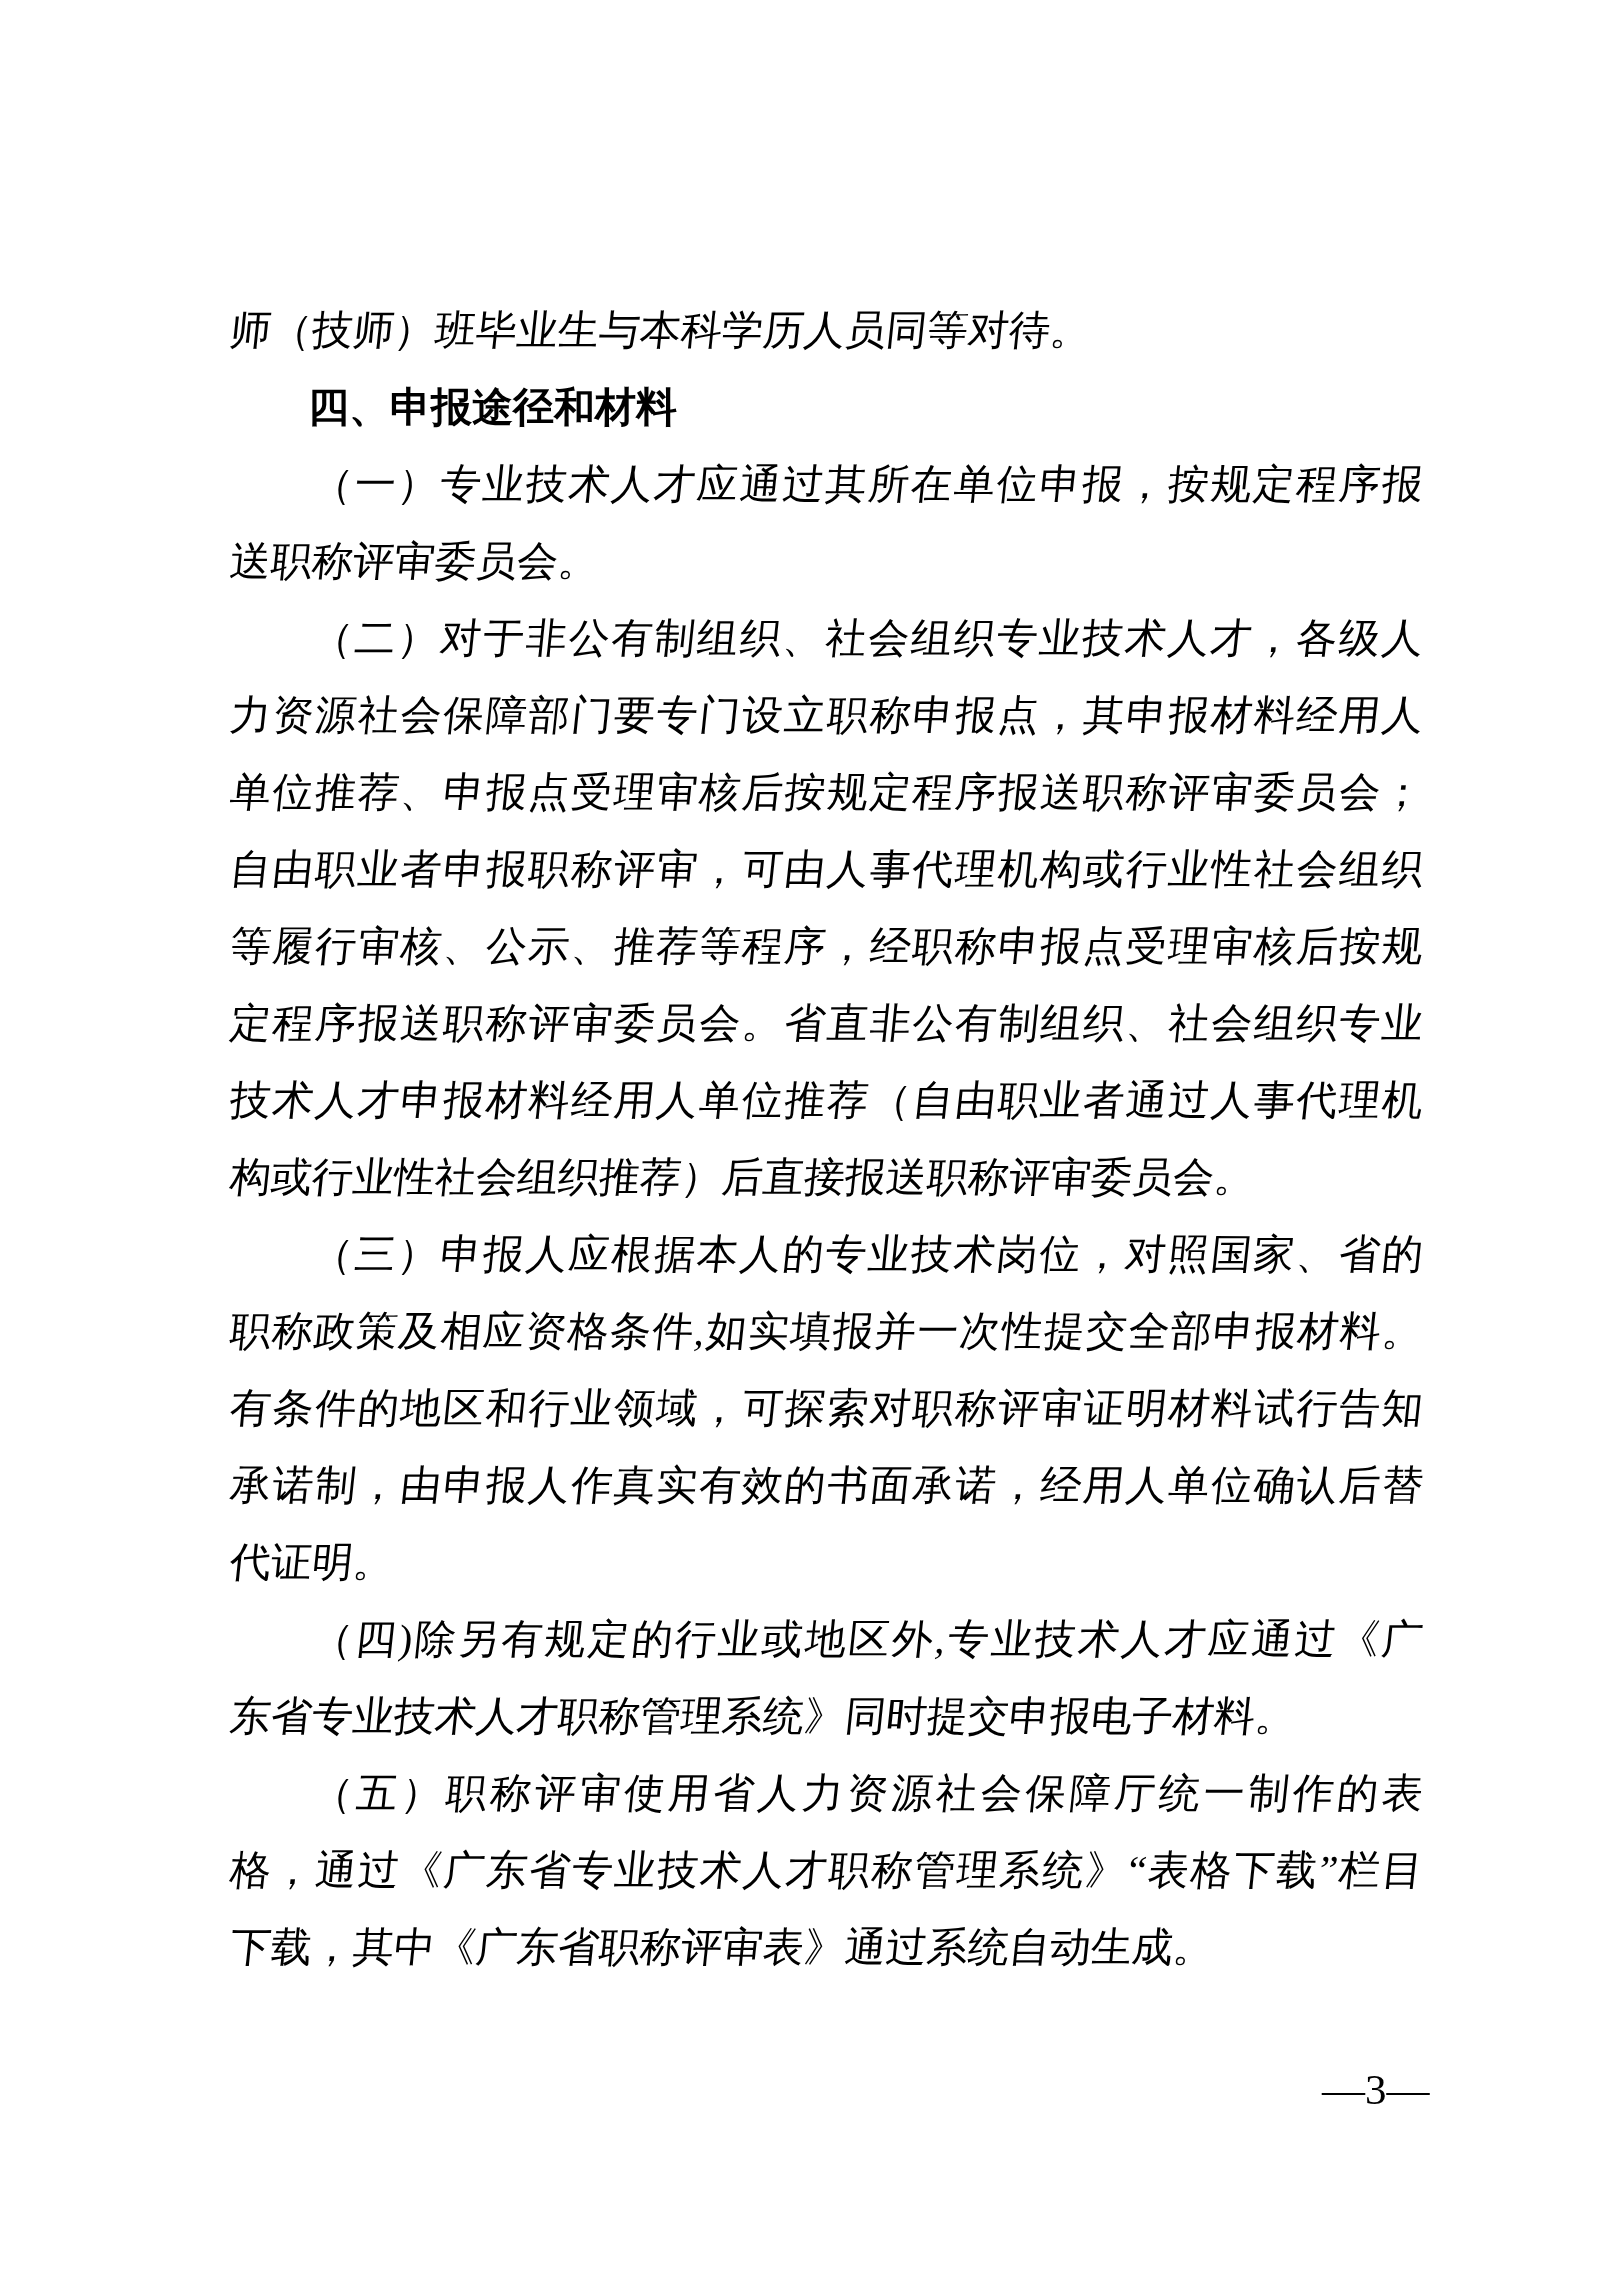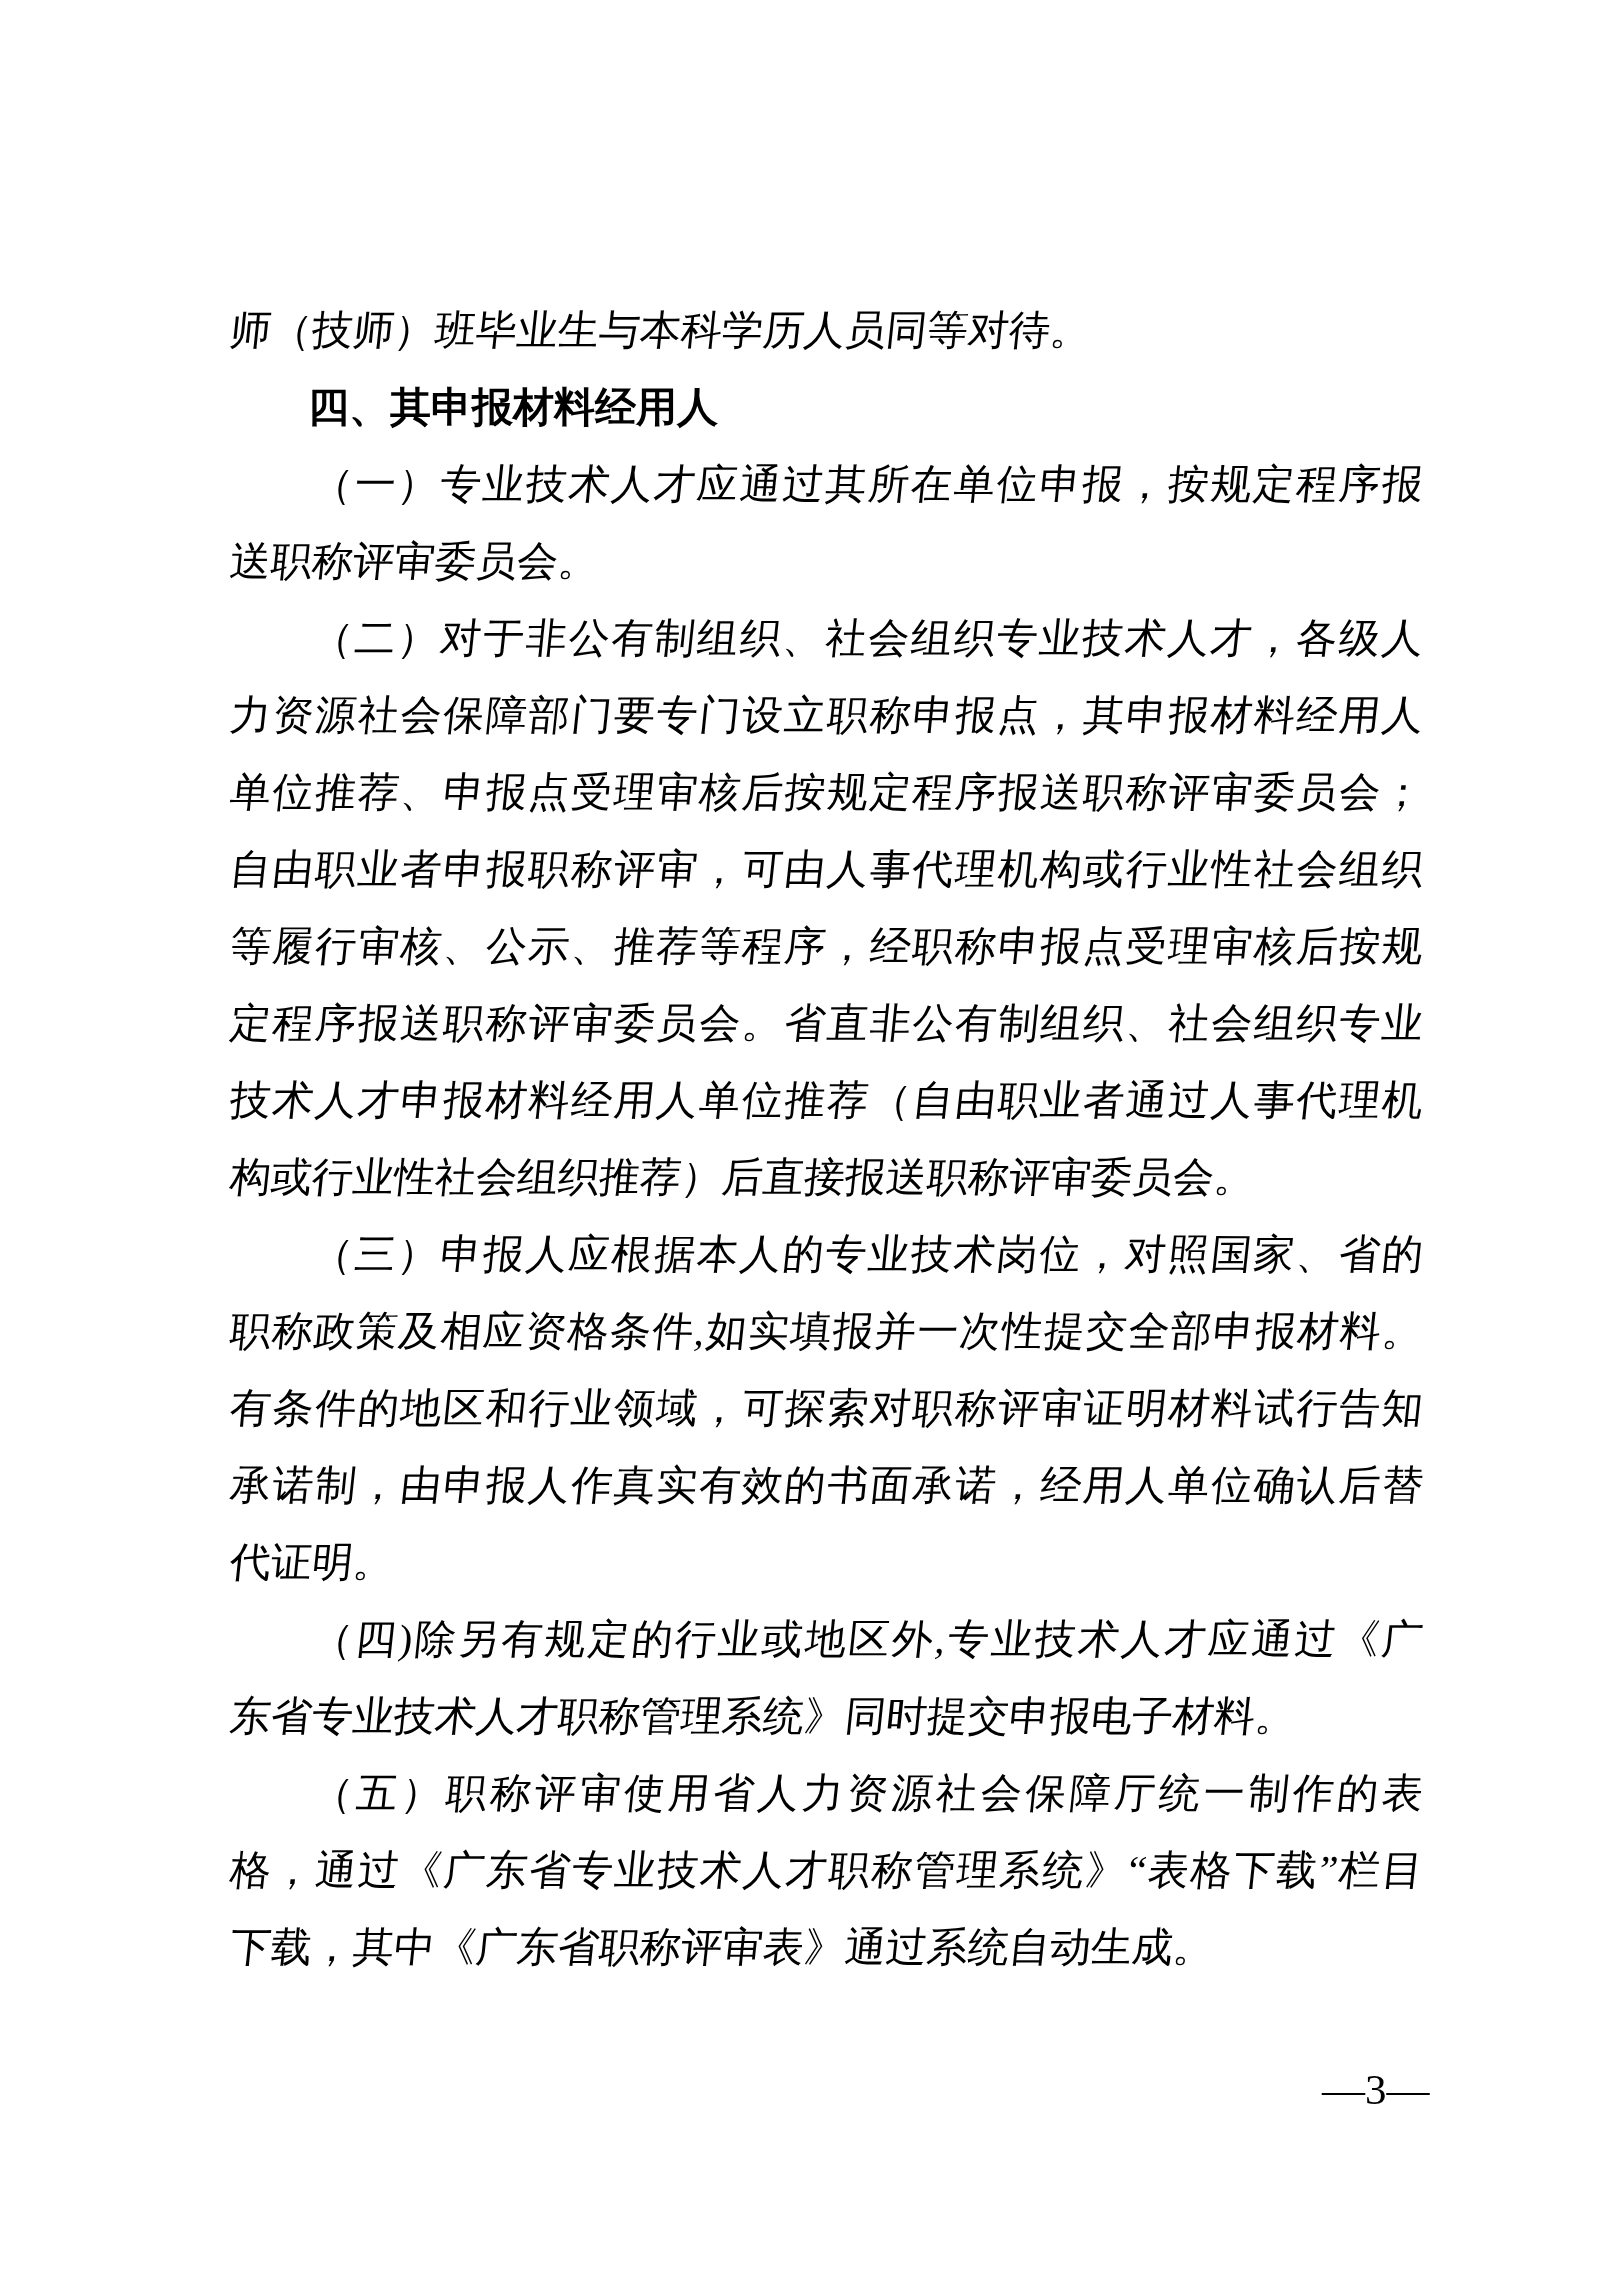--- a/index.html
+++ b/index.html
@@ -62,7 +62,7 @@
 <div class="page">
   <main class="body-text">
     <div class="line">师（技师）班毕业生与本科学历人员同等对待。</div>
-    <div class="line indent heading">四、其申报材料经用人</div>
+    <div class="line indent heading">四、申报途径和材料</div>
     <div class="line indent j">（一）专业技术人才应通过其所在单位申报，按规定程序报</div>
     <div class="line">送职称评审委员会。</div>
     <div class="line indent j">（二）对于非公有制组织、社会组织专业技术人才，各级人</div>

